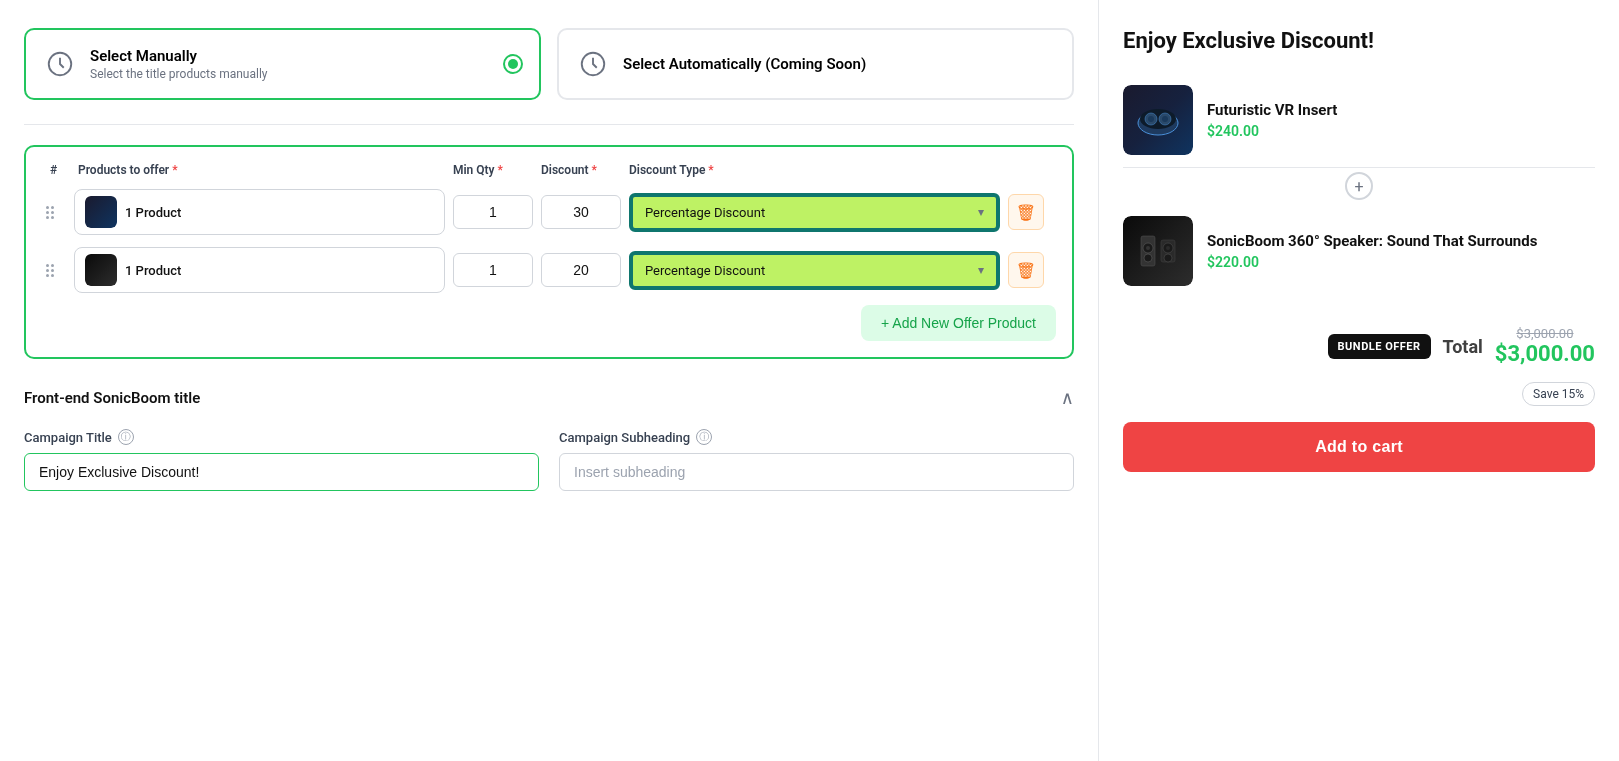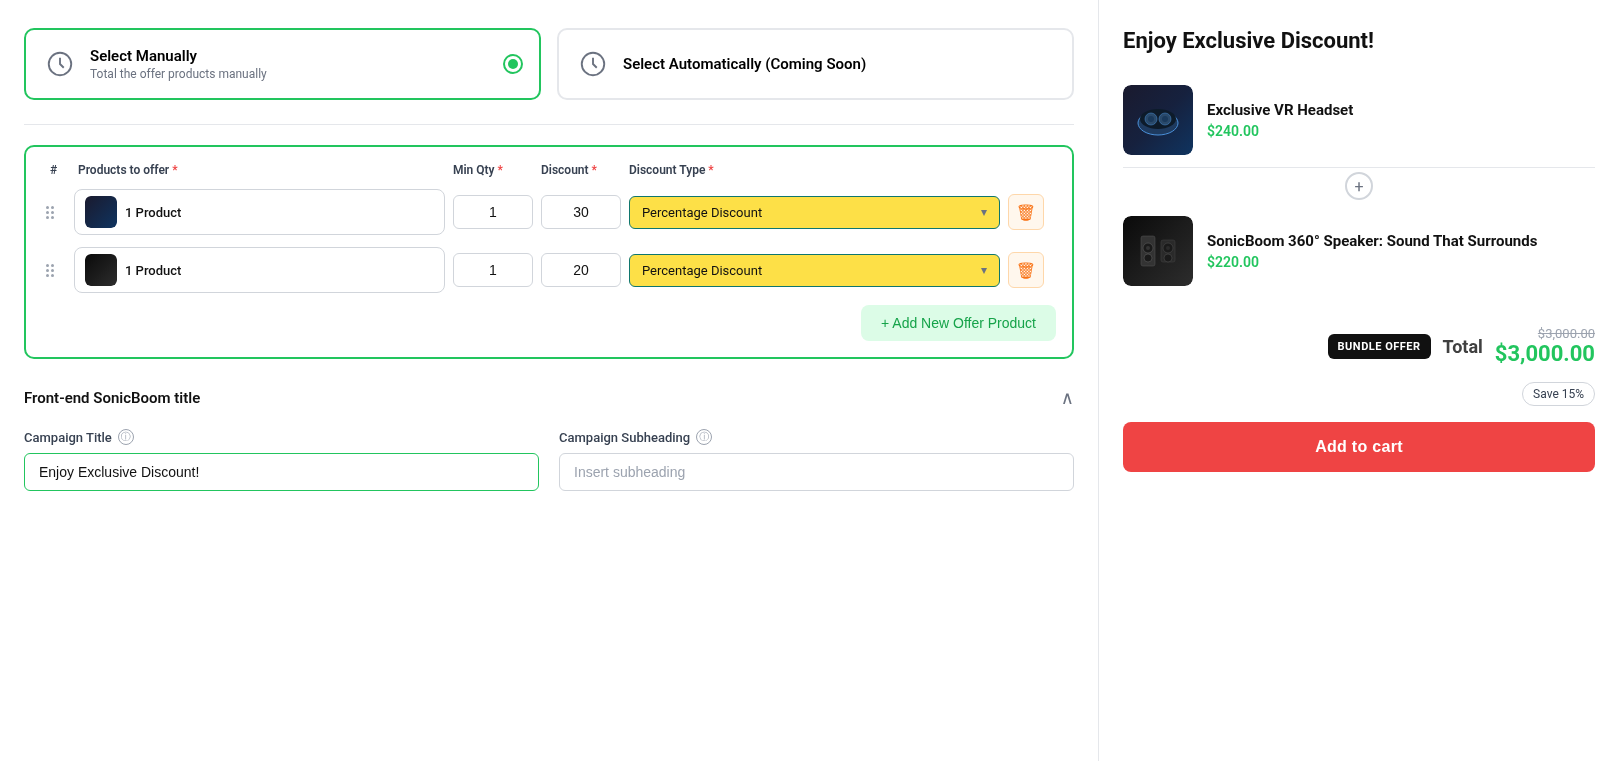--- a/index.html
+++ b/index.html
@@ -453,7 +453,7 @@
       </div>
       <div class="card-content">
         <div class="card-title">Select Manually</div>
-        <div class="card-subtitle">Total the offer products manually</div>
+        <div class="card-subtitle">Select the title products manually</div>
       </div>
       <div class="card-radio checked"></div>
     </div>

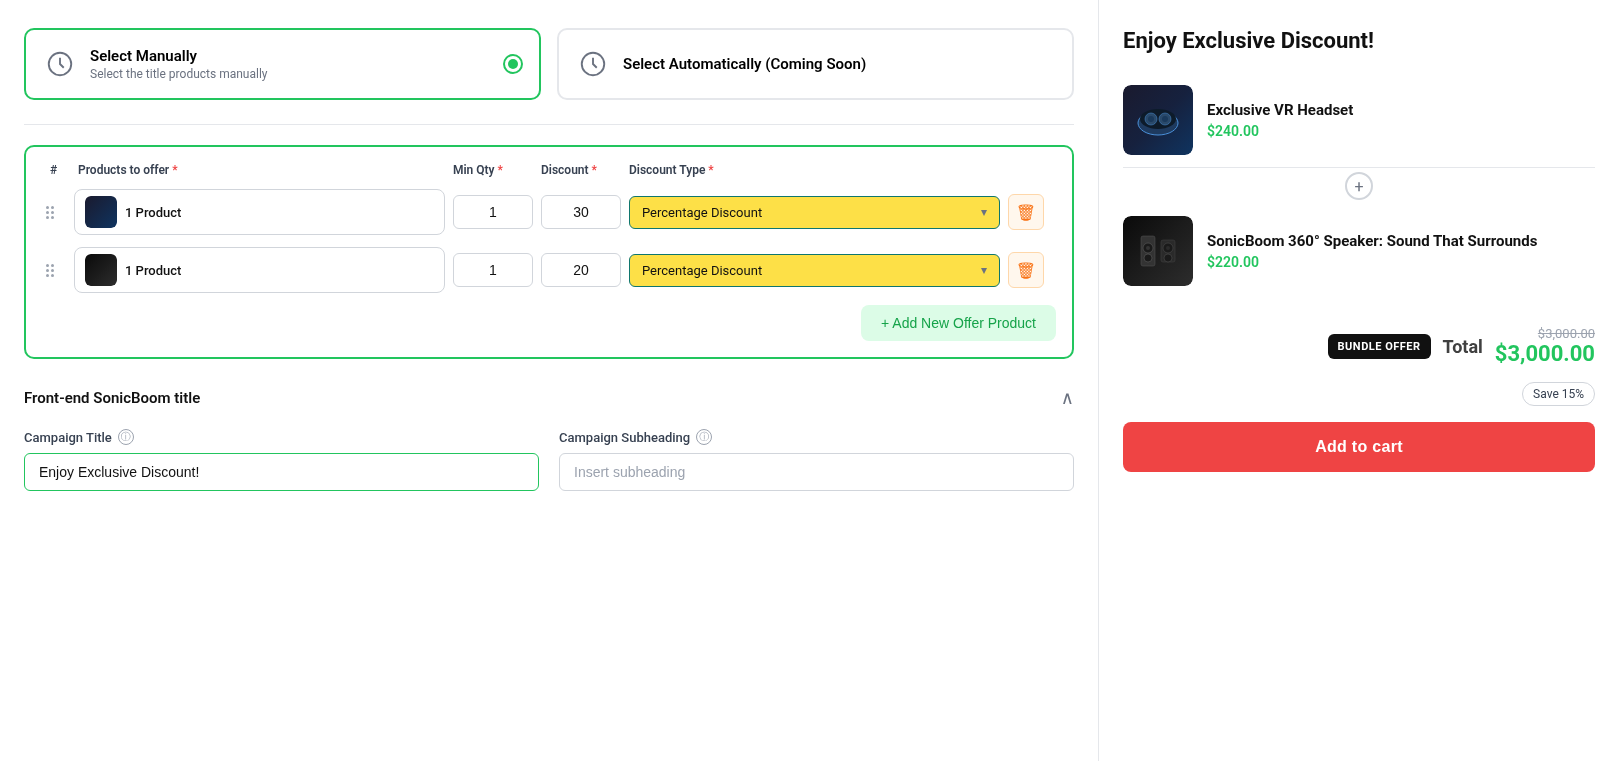--- a/index.html
+++ b/index.html
@@ -604,7 +604,7 @@
         </div>
       </div>
       <div class="product-info">
-        <div class="product-preview-name">Exclusive VR Headset</div>
+        <div class="product-preview-name">Futuristic VR Insert</div>
         <div class="product-price">$240.00</div>
       </div>
     </div>

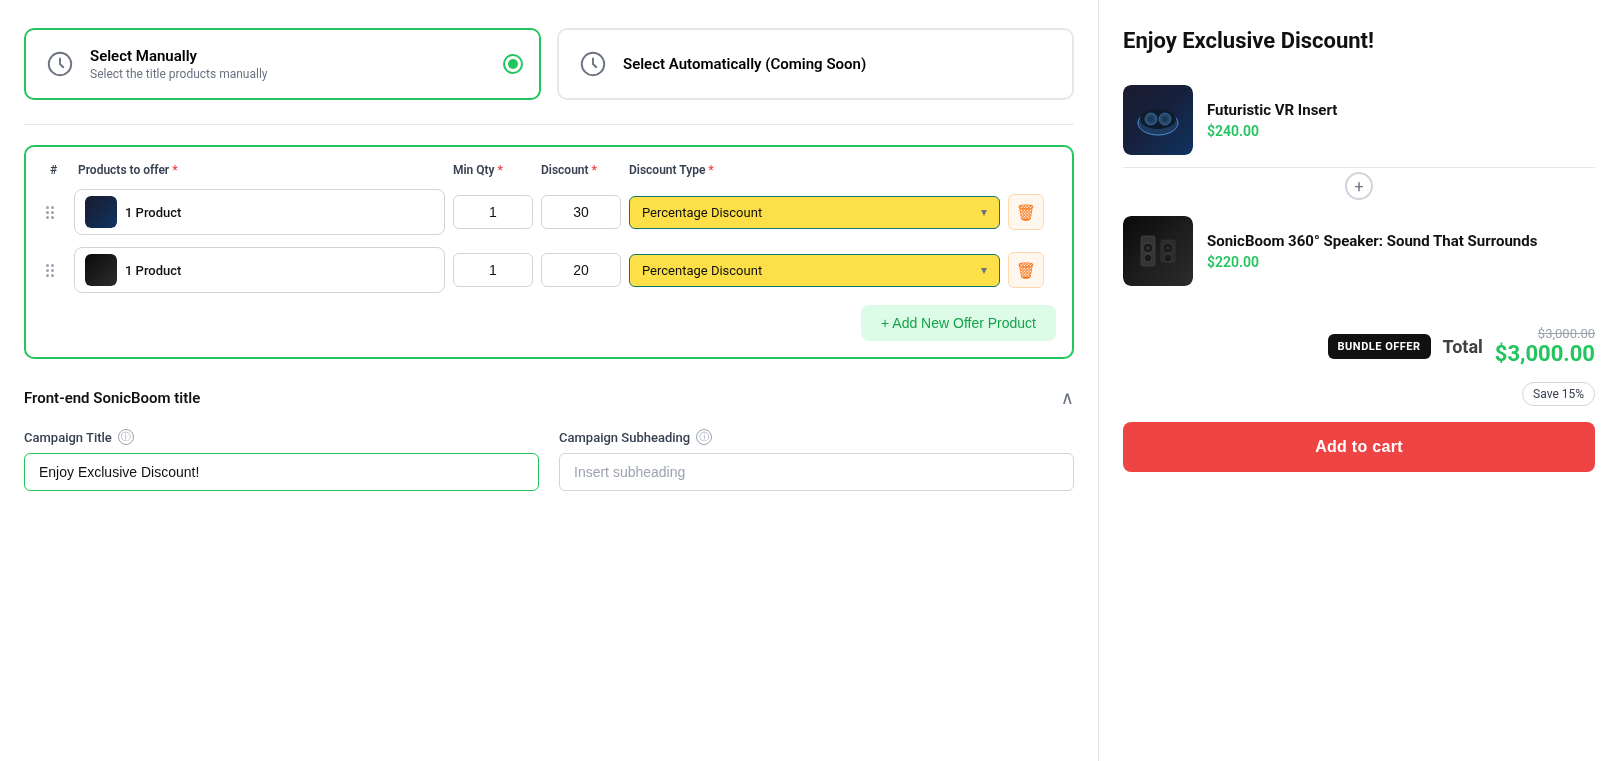--- a/index.html
+++ b/index.html
@@ -172,10 +172,10 @@
       display: flex;
       align-items: center;
       justify-content: space-between;
-      border: 1px solid #0f766e;
+      border: 4px solid #0f766e;
       border-radius: 6px;
       padding: 8px 12px;
-      background: #fde047;
+      background: #bef264;
       cursor: pointer;
     }
     .discount-type-label {

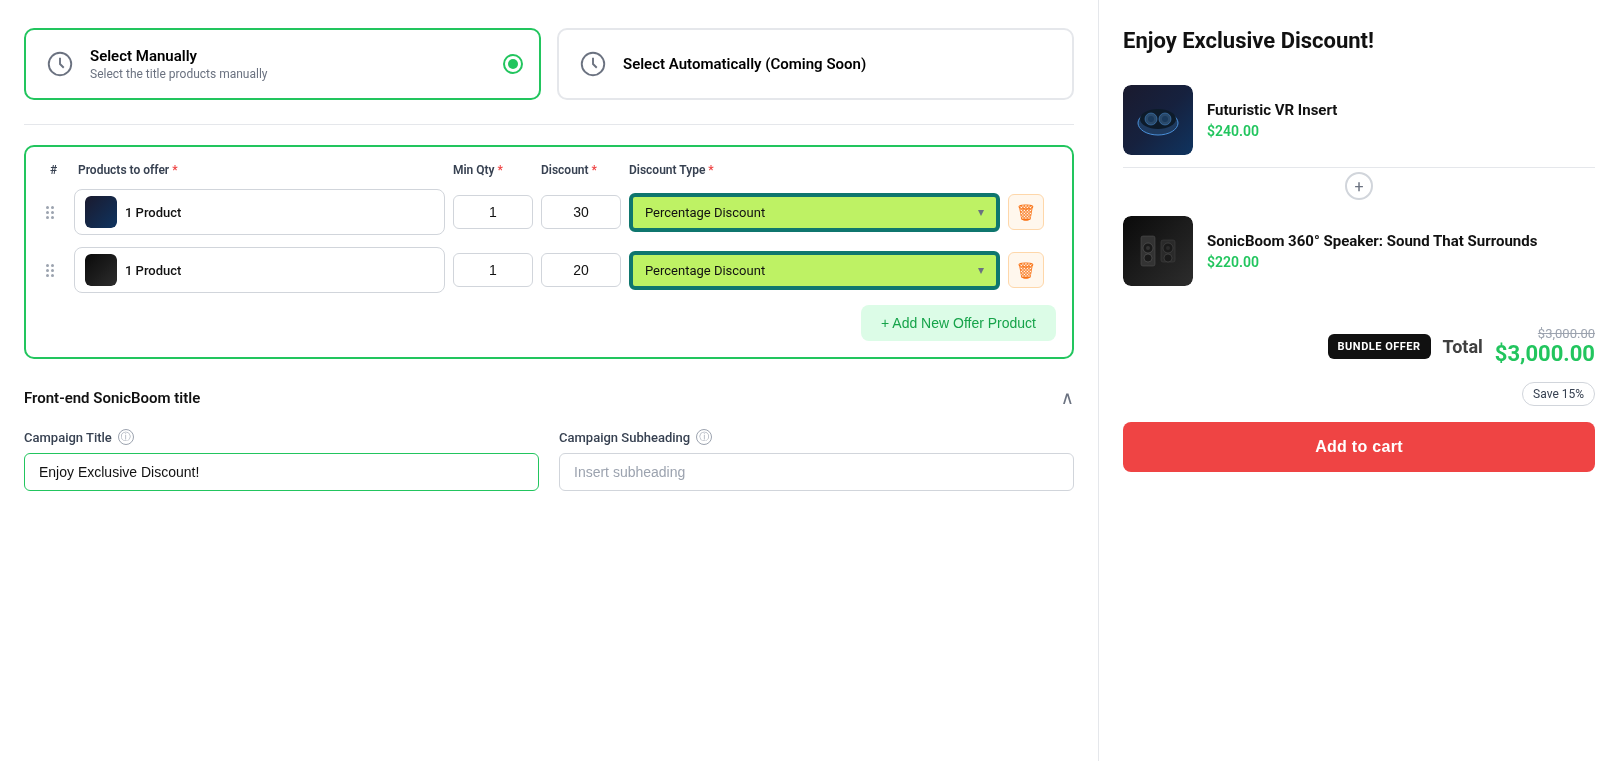--- a/index.html
+++ b/index.html
@@ -360,7 +360,7 @@
     .total-prices {
       display: flex;
       flex-direction: column;
-      align-items: flex-end;
+      align-items: center;
     }
     .original-price {
       font-size: 13px;

